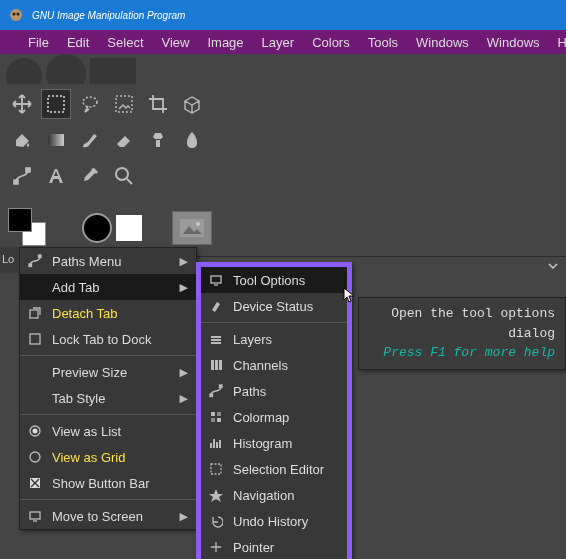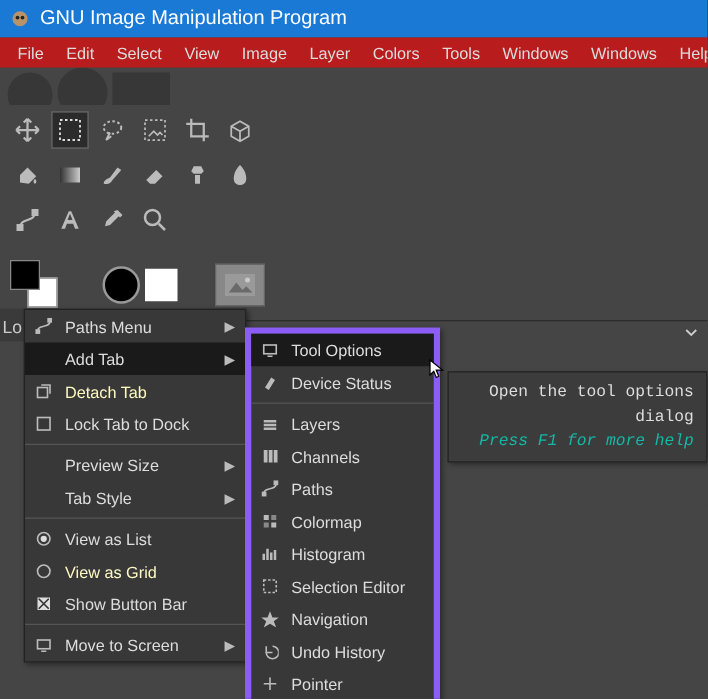--- a/index.html
+++ b/index.html
@@ -24,7 +24,7 @@
       width: 16px; height: 16px;
       margin-right: 8px;
     }
-    .titlebar .title { font-size: 16px; }
+    .titlebar .title { font-size: 10px; font-style: italic; }
     .menubar {
       height: 24px;
       background: #b91c1c;

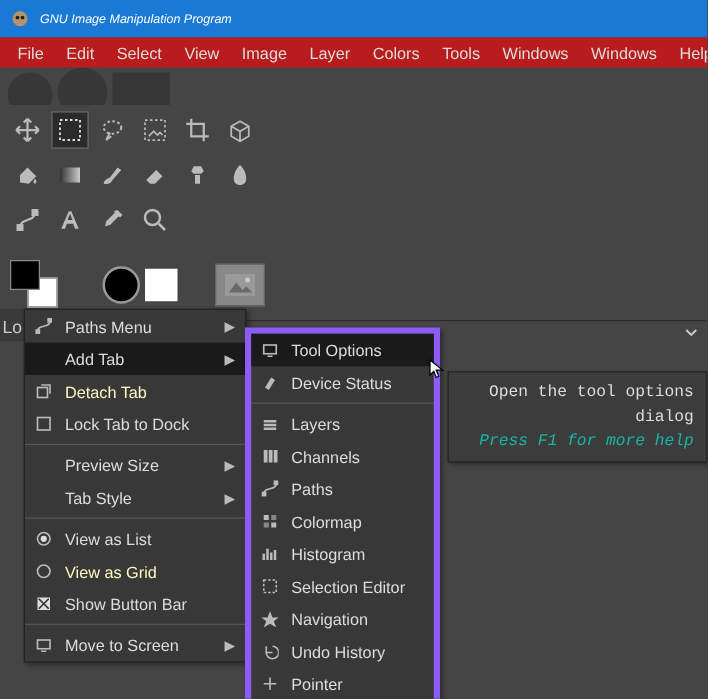--- a/index.html
+++ b/index.html
@@ -27,10 +27,10 @@
     .titlebar .title { font-size: 10px; font-style: italic; }
     .menubar {
       height: 24px;
-      background: #b91c1c;
+      background: #701a75;
       display: flex;
       align-items: center;
-      padding: 0 6px;
+      padding: 0 20px;
       gap: 2px;
     }
     .menubar .menu-item {

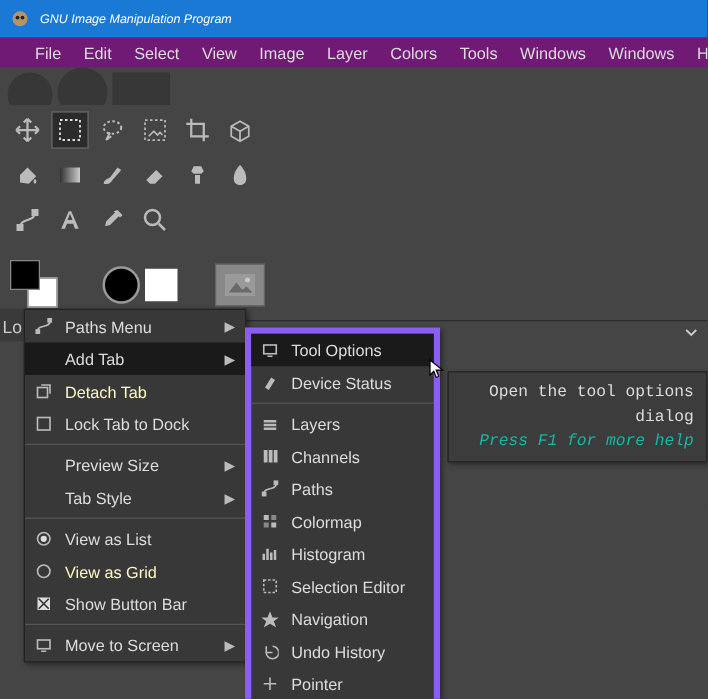--- a/index.html
+++ b/index.html
@@ -142,7 +142,7 @@
 
     .sidebar-stub {
       position:absolute; left:0; top:247px; width:34px; height:26px;
-      background:#3a3a3a; color:#ccc; font-size:14px; padding:6px 2px;
+      background:#3a3a3a; color:#ccc; font-size:11px; padding:6px 2px;
     }
   </style>
 </head>

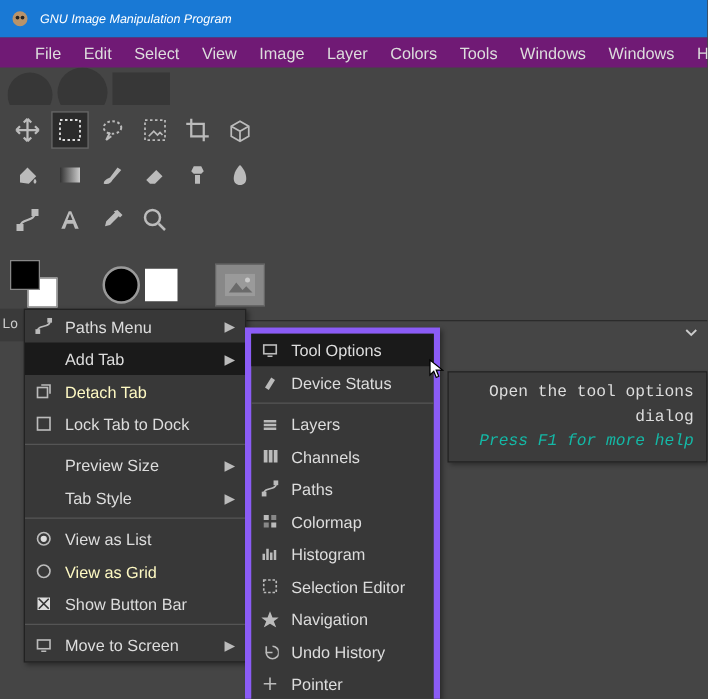--- a/index.html
+++ b/index.html
@@ -111,7 +111,7 @@
       color: #ddd;
       font-size: 13px;
     }
-    .mi.disabled { color: #fef9c3; }
+    .mi.disabled { color: #fde047; }
     .mi.highlight { background: #1a1a1a; }
     .mi .mi-icon { width: 18px; height:18px; display:flex;align-items:center;justify-content:center; color:#bbb;}
     .mi .mi-label { flex:1; white-space:nowrap; }

